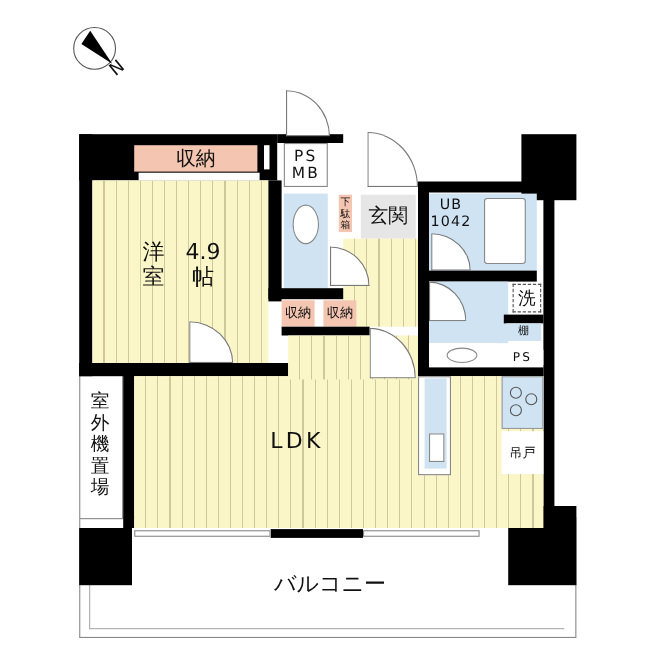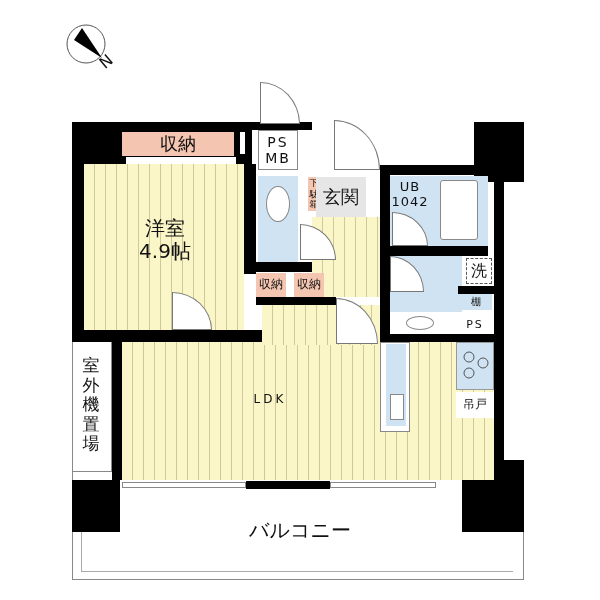--- a/index.html
+++ b/index.html
@@ -74,7 +74,7 @@
 駄
 箱</div>
 
-<div class="abs grey label" style="left:316px;top:177px;width:50px;height:40px;font-size:18px;">玄関</div>
+<div class="abs grey label" style="left:328px;top:177px;width:50px;height:40px;font-size:18px;">玄関</div>
 <div class="abs door" style="left:334px;top:120px;width:46px;height:50px;"></div>
 
 <div class="abs floor" style="left:312px;top:217px;width:68px;height:80px;"></div>

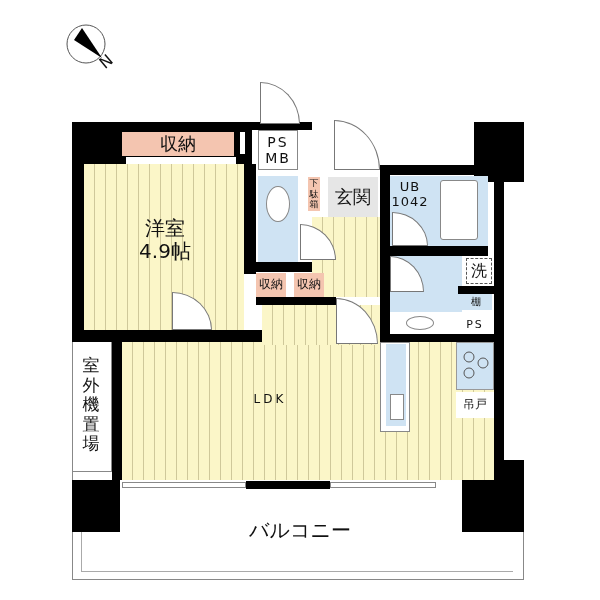--- a/index.html
+++ b/index.html
@@ -52,7 +52,7 @@
 <div class="abs floor" style="left:84px;top:164px;width:160px;height:166px;"></div>
 <div class="abs wall" style="left:72px;top:330px;width:190px;height:12px;"></div>
 <div class="abs wall" style="left:244px;top:164px;width:12px;height:110px;"></div>
-<div class="abs label" style="left:120px;top:210px;width:90px;height:60px;font-size:20px;flex-direction:column;">
+<div class="abs label" style="left:120px;top:210px;width:90px;height:60px;font-size:20px;flex-direction:row;">
   <span>洋室</span>
   <span>4.9帖</span>
 </div>

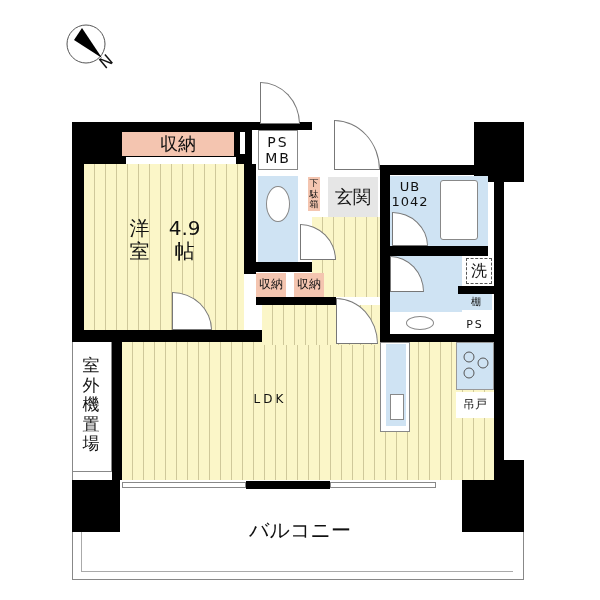--- a/index.html
+++ b/index.html
@@ -106,7 +106,7 @@
 
 <div class="abs floor" style="left:122px;top:342px;width:372px;height:138px;"></div>
 <div class="abs floor" style="left:262px;top:305px;width:118px;height:40px;"></div>
-<div class="abs label" style="left:220px;top:370px;width:100px;height:60px;font-size:12px;flex-direction:column;letter-spacing:3px;">
+<div class="abs label" style="left:220px;top:370px;width:100px;height:60px;font-size:20px;flex-direction:column;letter-spacing:3px;">
   <span>LDK</span>
 </div>
 <div class="abs door" style="left:336px;top:298px;width:42px;height:46px;"></div>

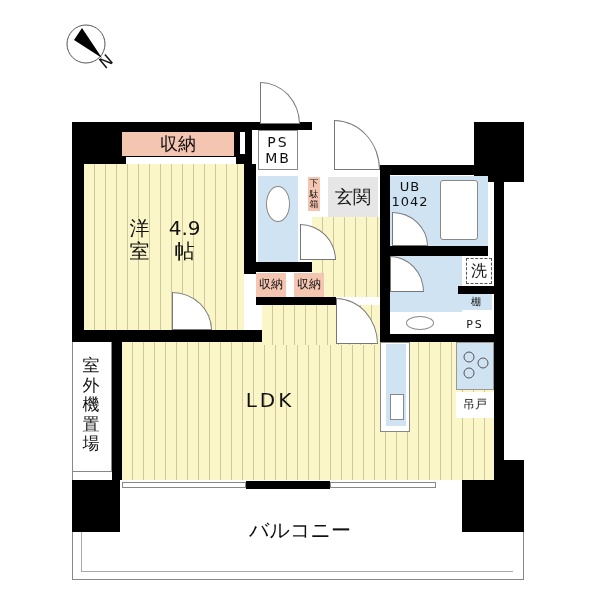--- a/index.html
+++ b/index.html
@@ -121,6 +121,6 @@
     <circle cx="12" cy="30" r="5" fill="none" stroke="#555"></circle>
   </svg>
 </div>
-<div class="abs white label" style="left:456px;top:392px;width:38px;height:26px;font-size:12px;">吊戸</div>
+<div class="abs white label" style="left:456px;top:392px;width:38px;height:39px;font-size:12px;">吊戸</div>
 
 </body></html>

